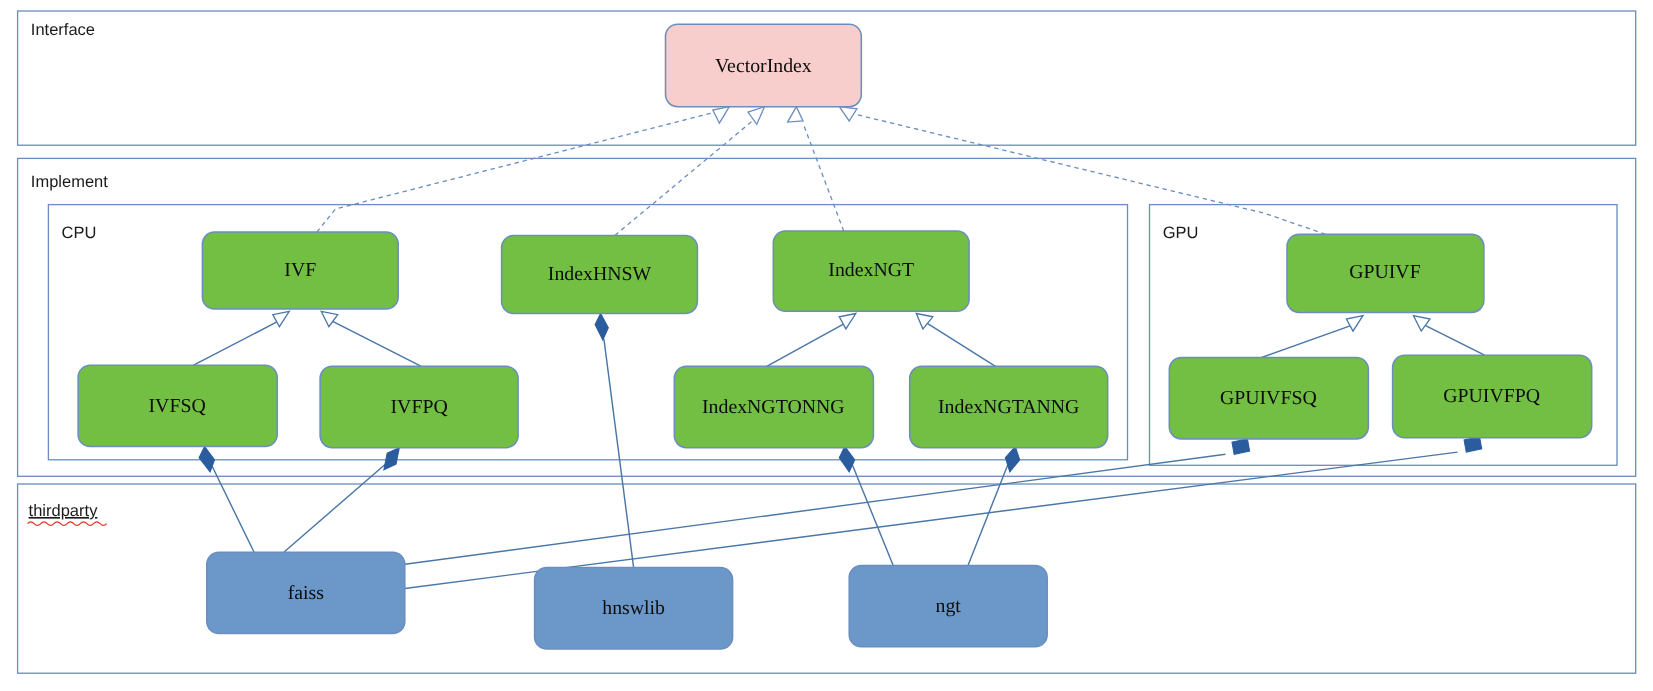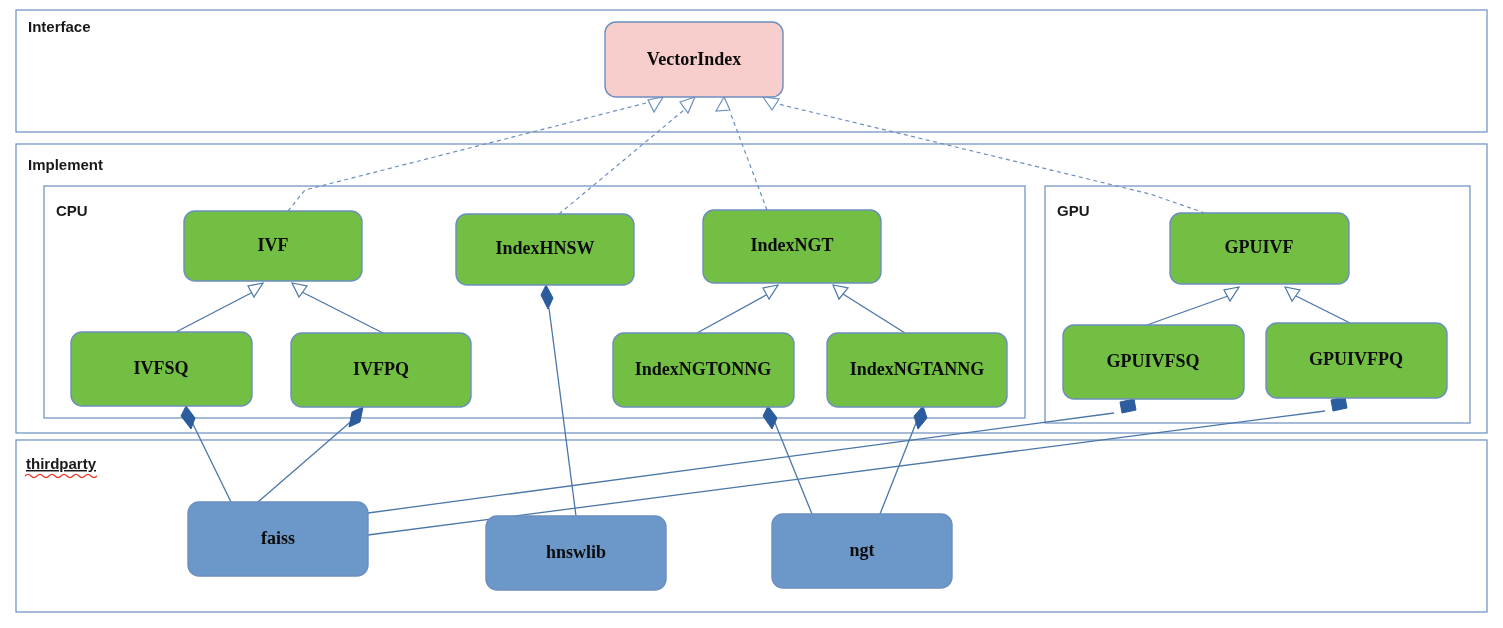--- a/index.html
+++ b/index.html
@@ -5,7 +5,7 @@
   html,body{margin:0;padding:0;background:#ffffff;}
   body{width:1503px;height:628px;position:relative;overflow:hidden;
        font-family:"Liberation Sans",sans-serif;}
-  #stage{position:absolute;left:0;top:0;width:1503px;height:628px;font-weight:bold;}
+  #stage{position:absolute;left:0;top:0;width:1503px;height:628px;}
   svg#diagram{position:absolute;left:0;top:0;width:1503px;height:628px;}
 
   .container-label{

